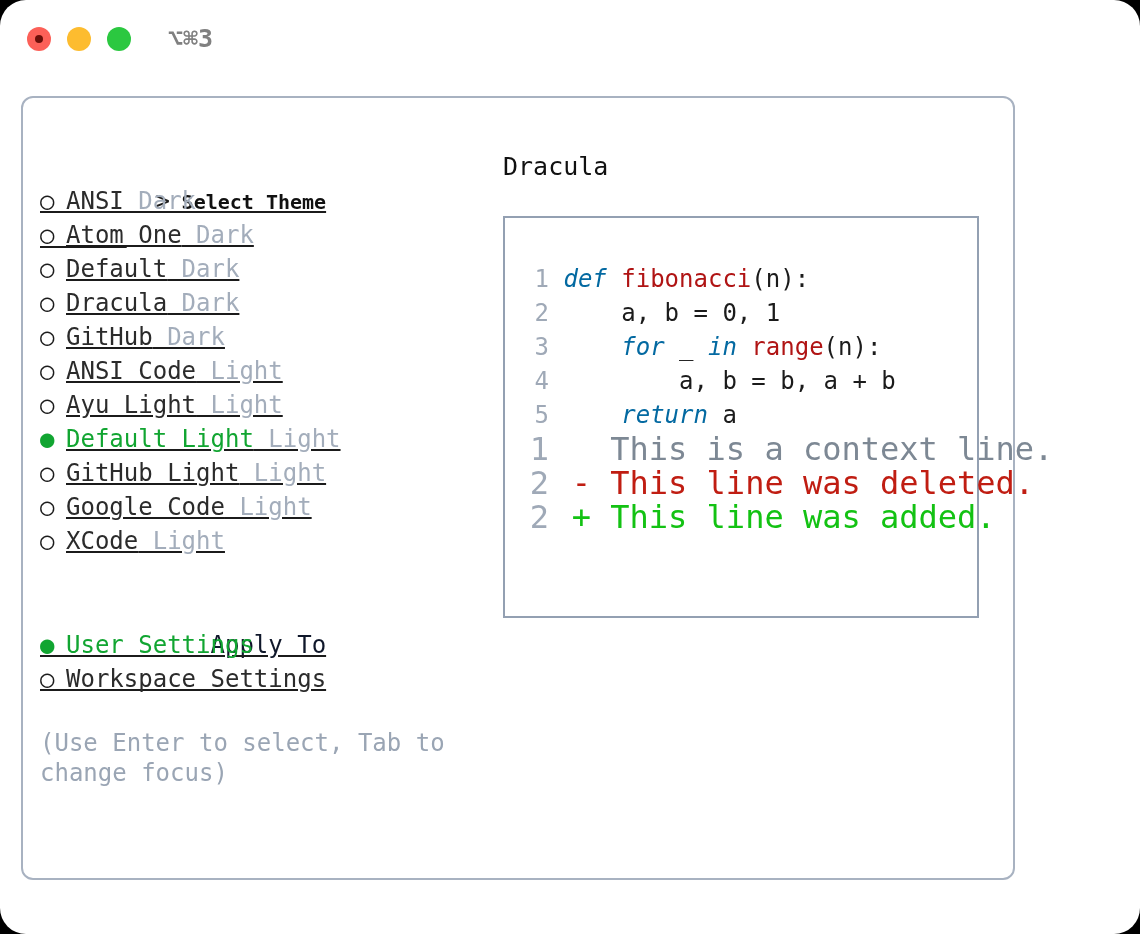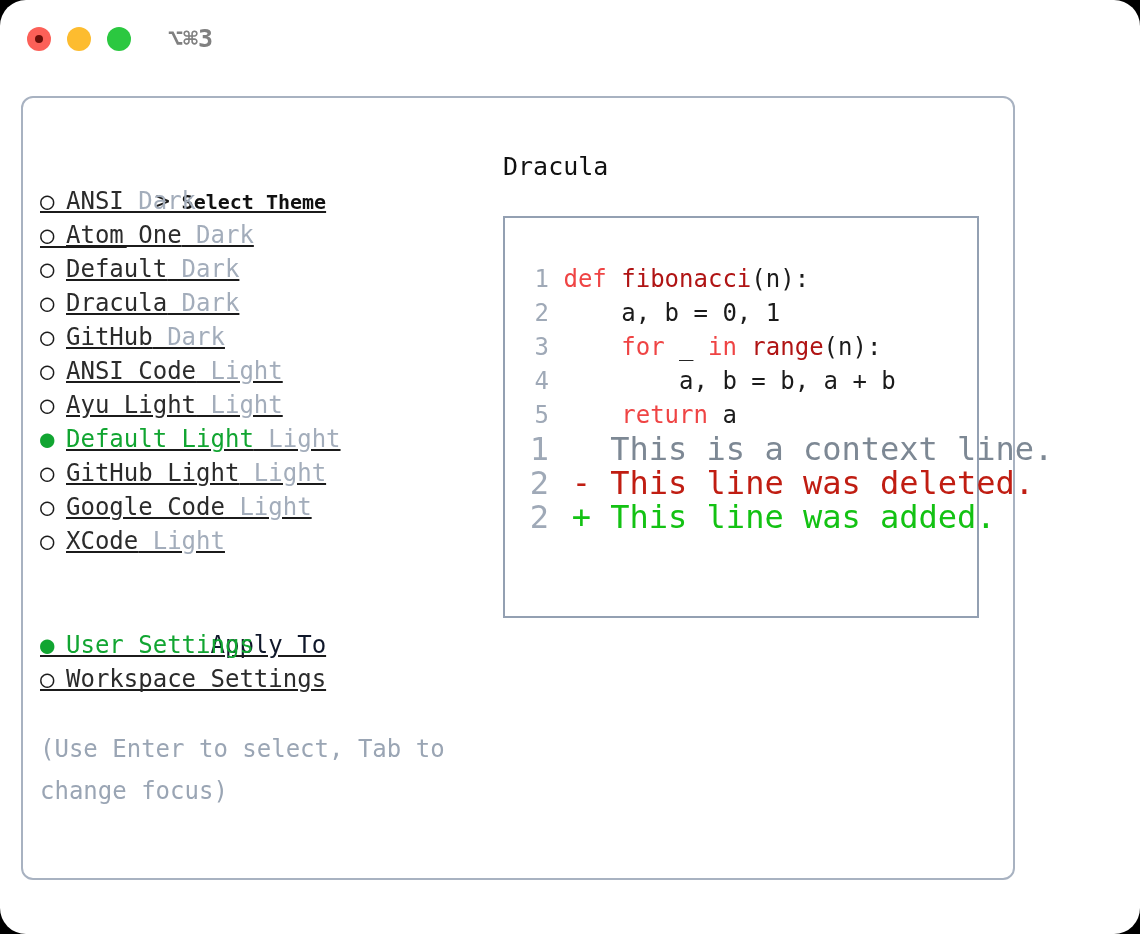--- a/index.html
+++ b/index.html
@@ -156,7 +156,7 @@
     text-align: right;
     color: #9fa9b7;
   }
-  .kw   { color: #ef4444; }
+  .kw   { color: #0369a1; font-style: italic; }
   .fn   { color: #b01414; }
   .txt  { color: #1b1b1b; }
   #diff-area {

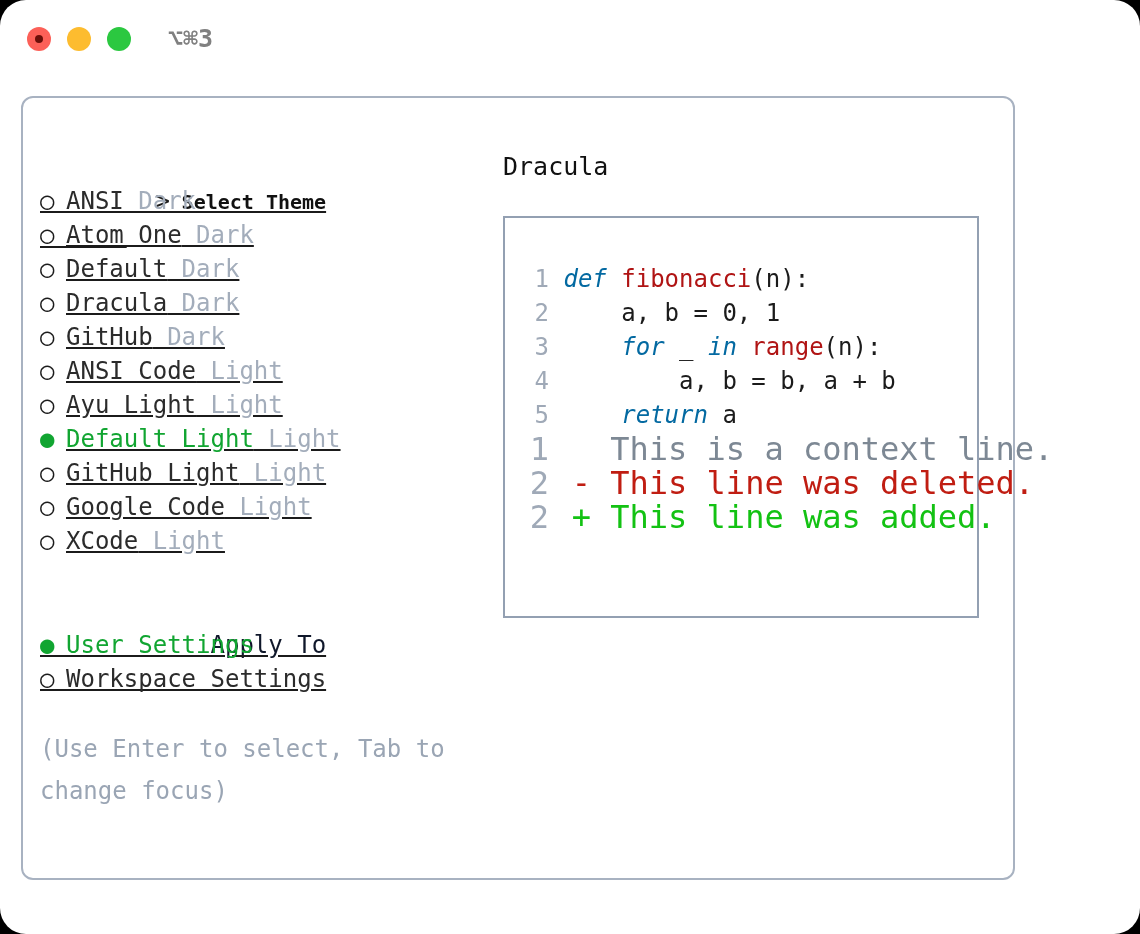--- a/index.html
+++ b/index.html
@@ -113,7 +113,7 @@
   #hint-text {
     margin-top: 32px;
     font-size: 24px;
-    line-height: 42px;
+    line-height: 30px;
     color: #9aa5b4;
     width: 412px;
     white-space: pre-wrap;

